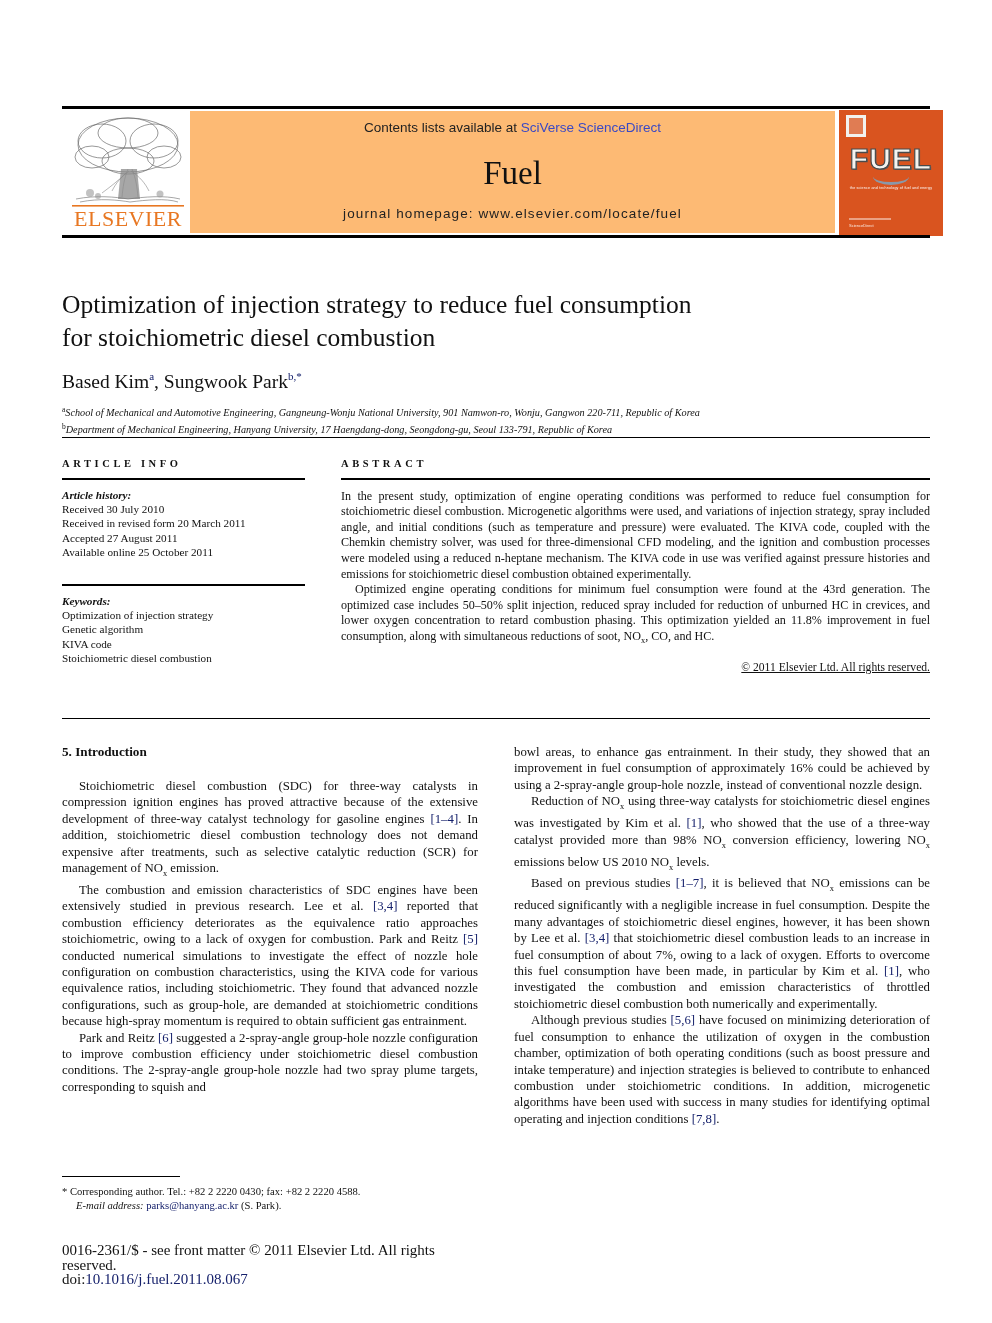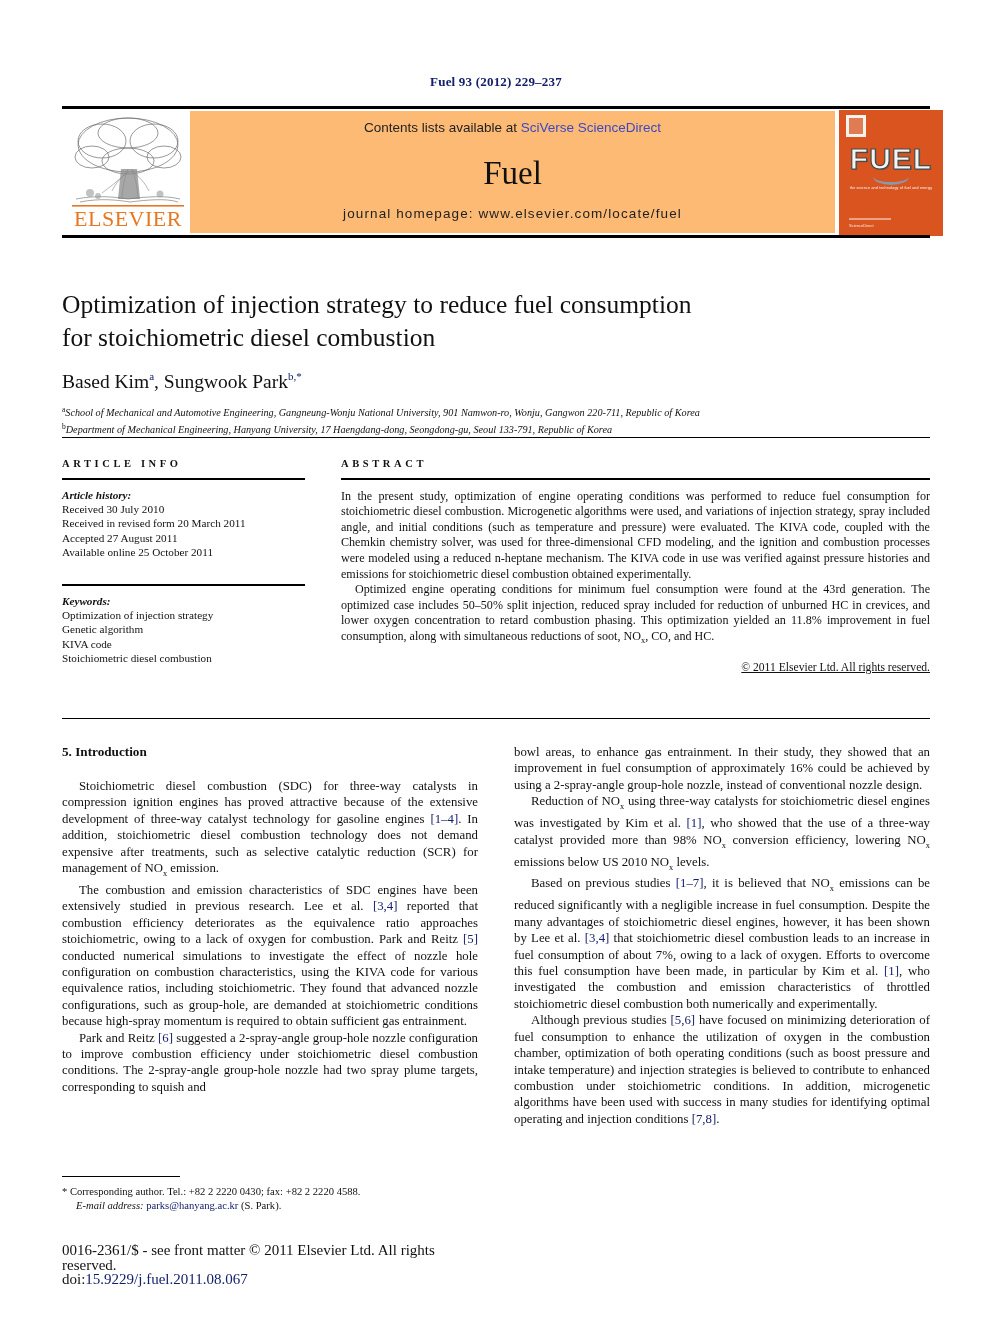--- a/index.html
+++ b/index.html
@@ -344,7 +344,6 @@
 
 <div class="page">
 
-  <div class="running-head">Fuel 93 (2012) 229–237</div>
 
   <div class="masthead">
     <div class="rule-top"></div>

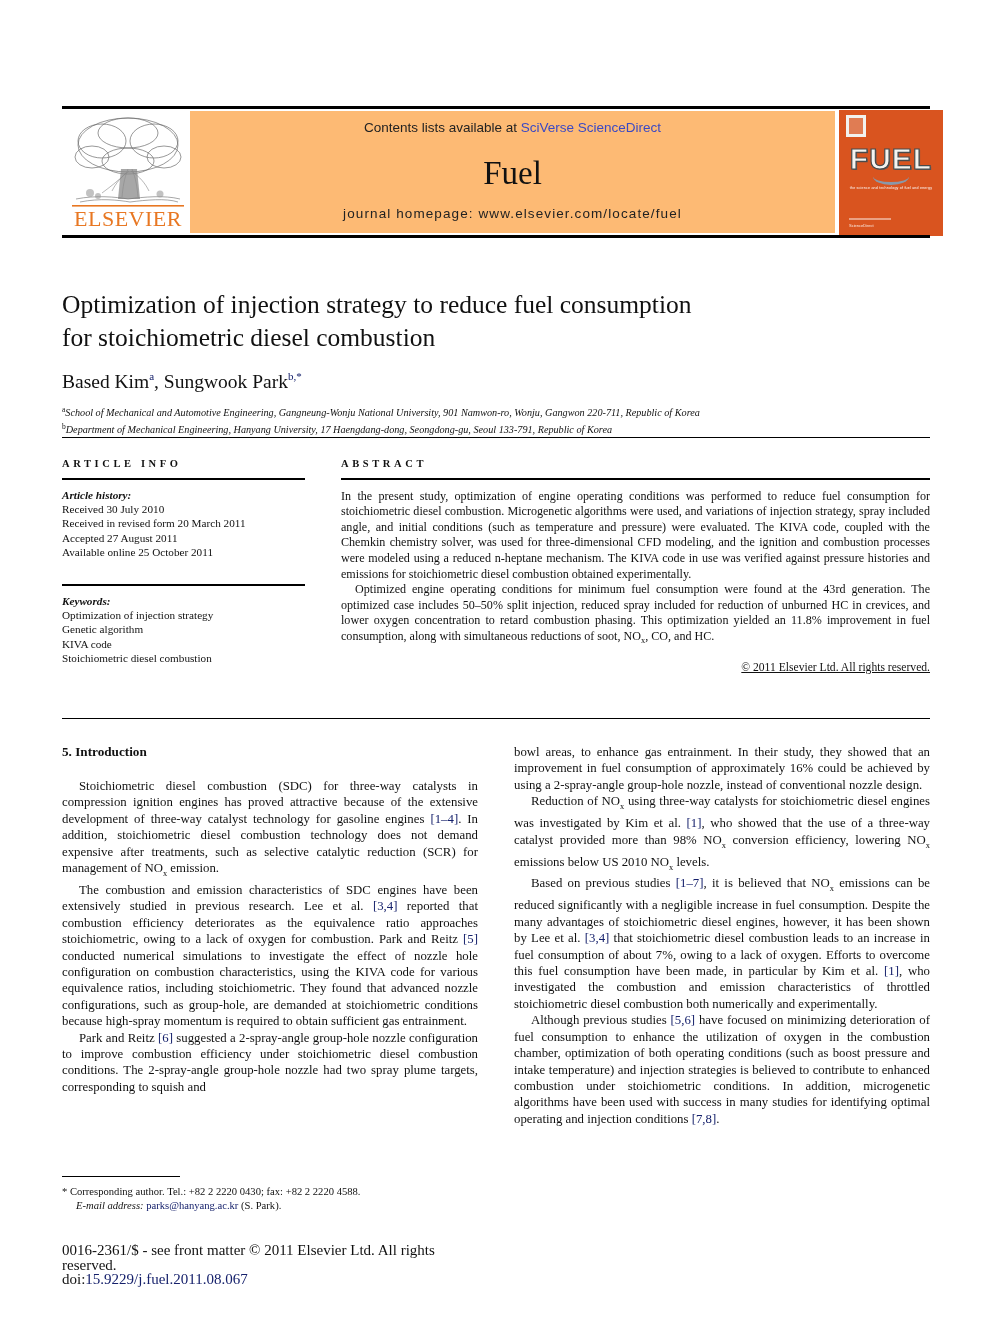--- a/index.html
+++ b/index.html
@@ -478,7 +478,7 @@
 
   <div class="issn">
     <div>0016-2361/$ - see front matter © 2011 Elsevier Ltd. All rights reserved.</div>
-    <div><span>doi:</span><span class="doi-link">15.9229/j.fuel.2011.08.067</span></div>
+    <div><span>doi:</span><span class="doi-link">10.1016/j.fuel.2011.08.067</span></div>
   </div>
 
 </div>

